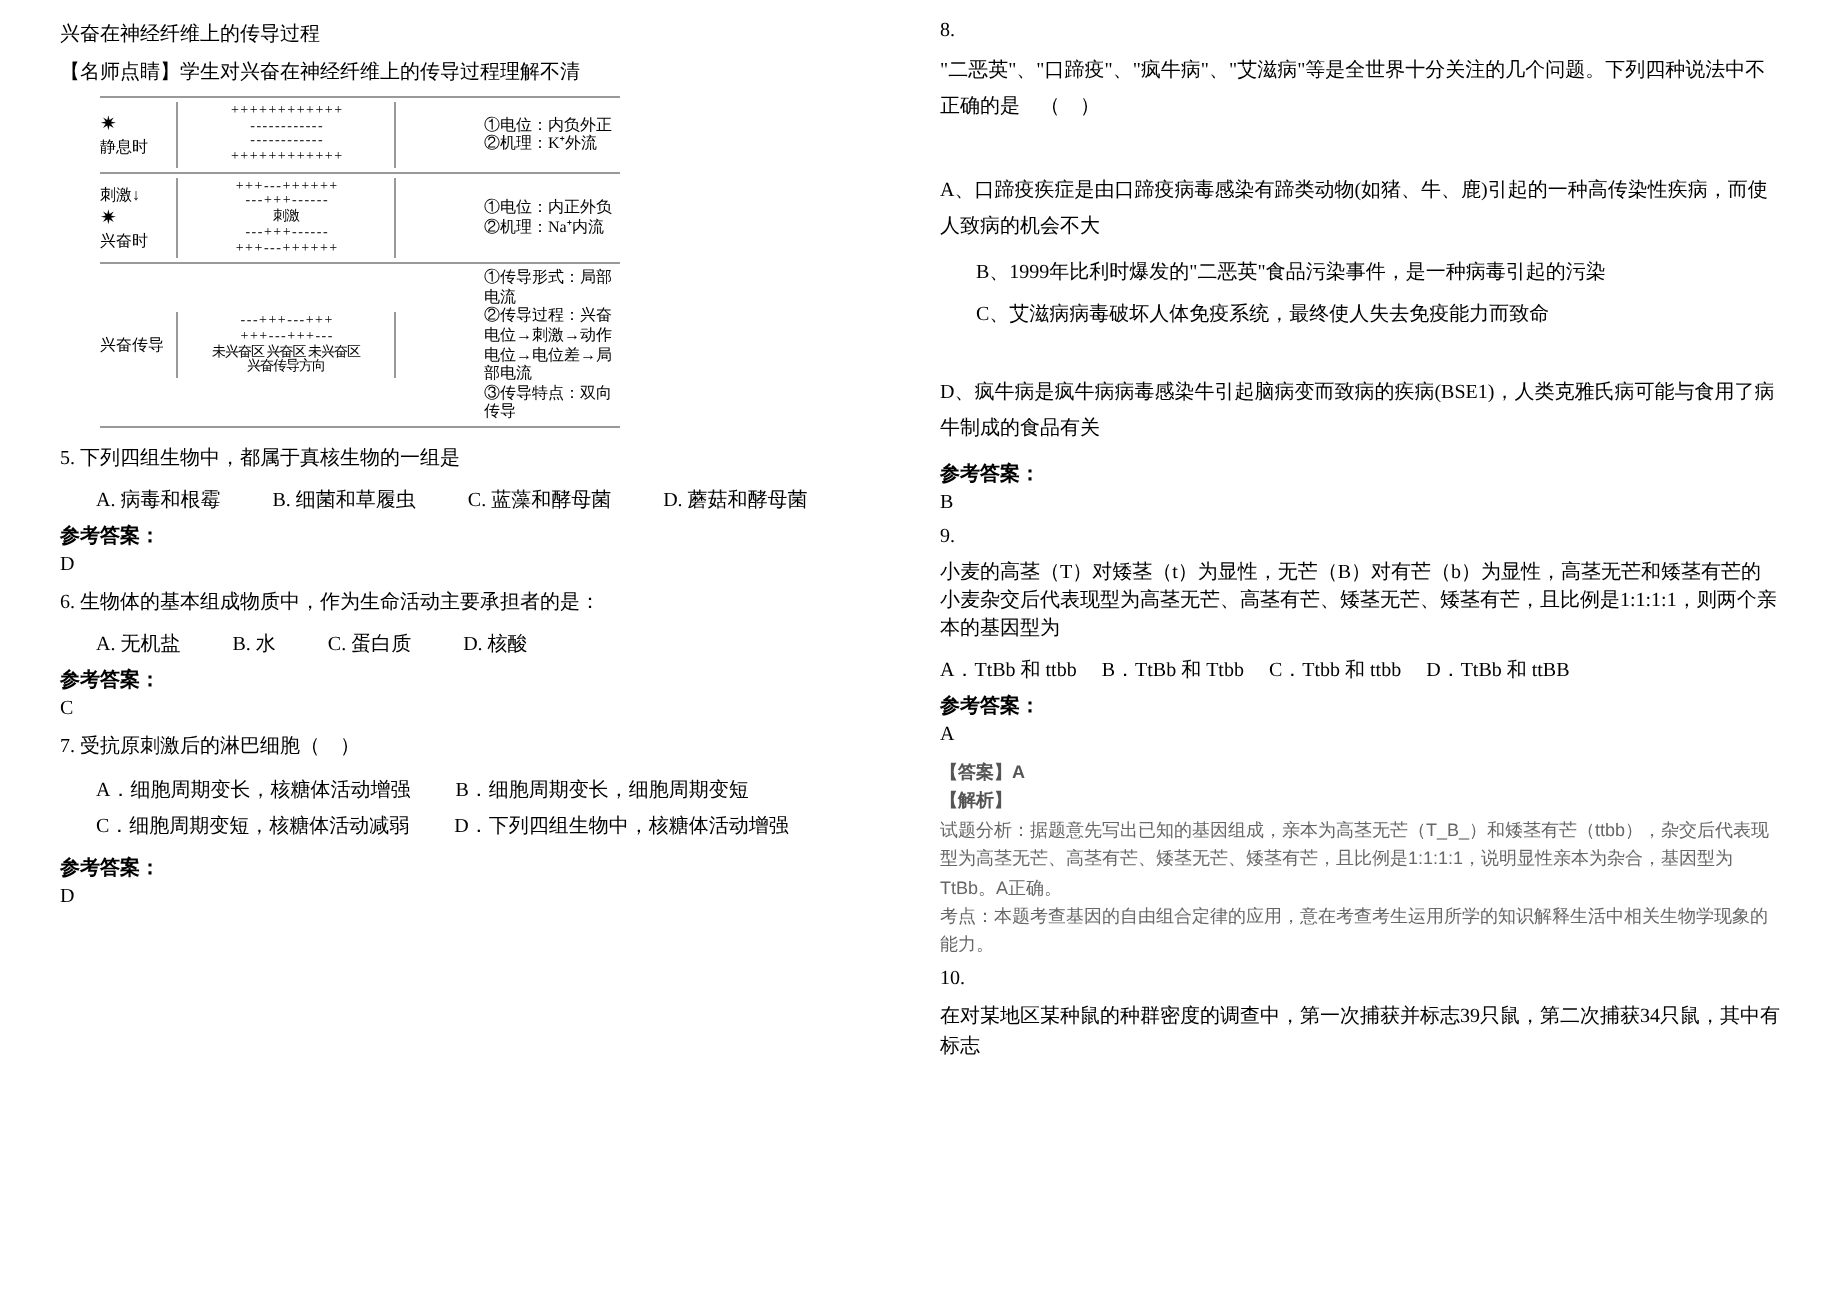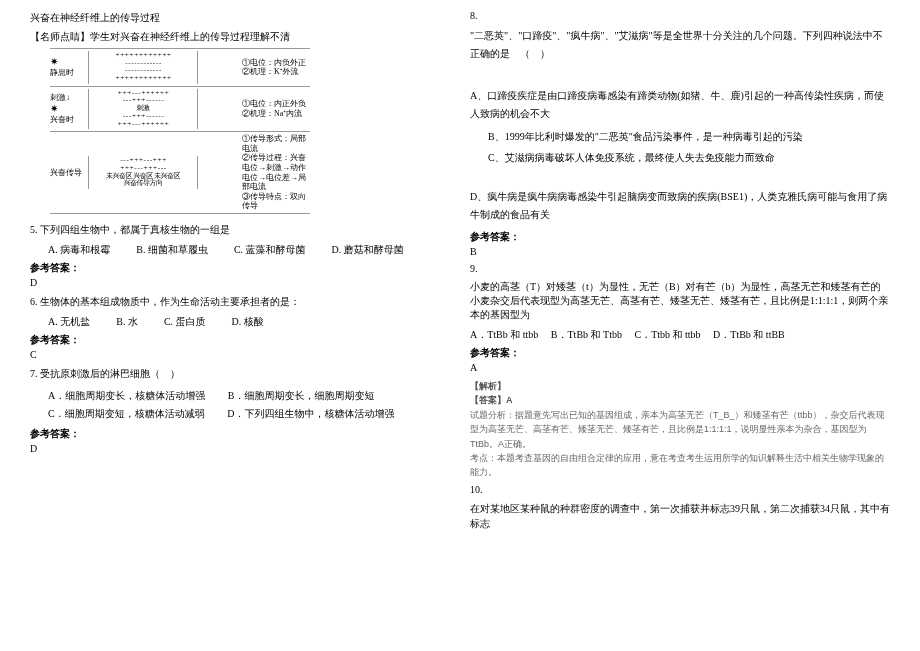--- a/index.html
+++ b/index.html
@@ -212,8 +212,8 @@
   <div class="answer-val">A</div>
 
   <div class="analysis">
+    <div class="analysis-bold">【答案】A</div>
     <div class="analysis-bold">【解析】</div>
-    <div class="analysis-bold">【答案】A</div>
     <div>试题分析：据题意先写出已知的基因组成，亲本为高茎无芒（T_B_）和矮茎有芒（ttbb），杂交后代表现型为高茎无芒、高茎有芒、矮茎无芒、矮茎有芒，且比例是1:1:1:1，说明显性亲本为杂合，基因型为 TtBb。A正确。</div>
     <div>考点：本题考查基因的自由组合定律的应用，意在考查考生运用所学的知识解释生活中相关生物学现象的能力。</div>
   </div>

